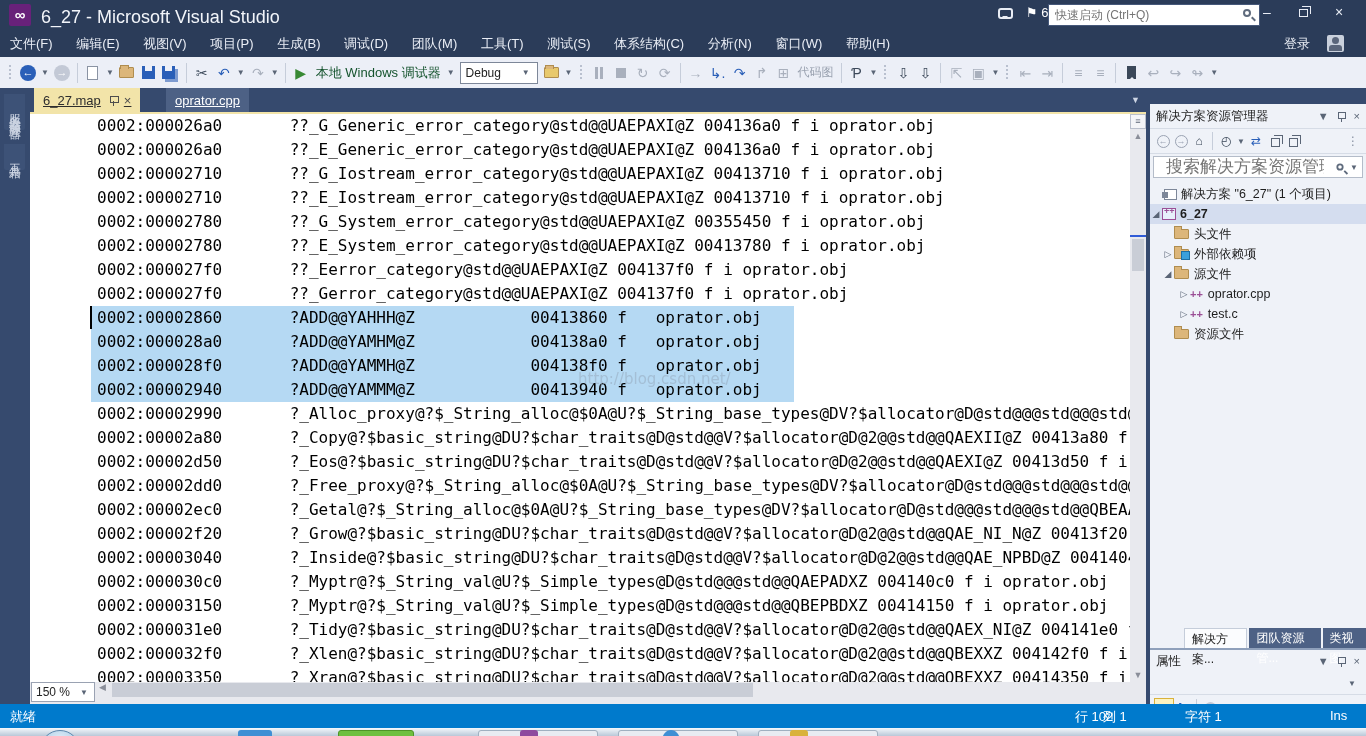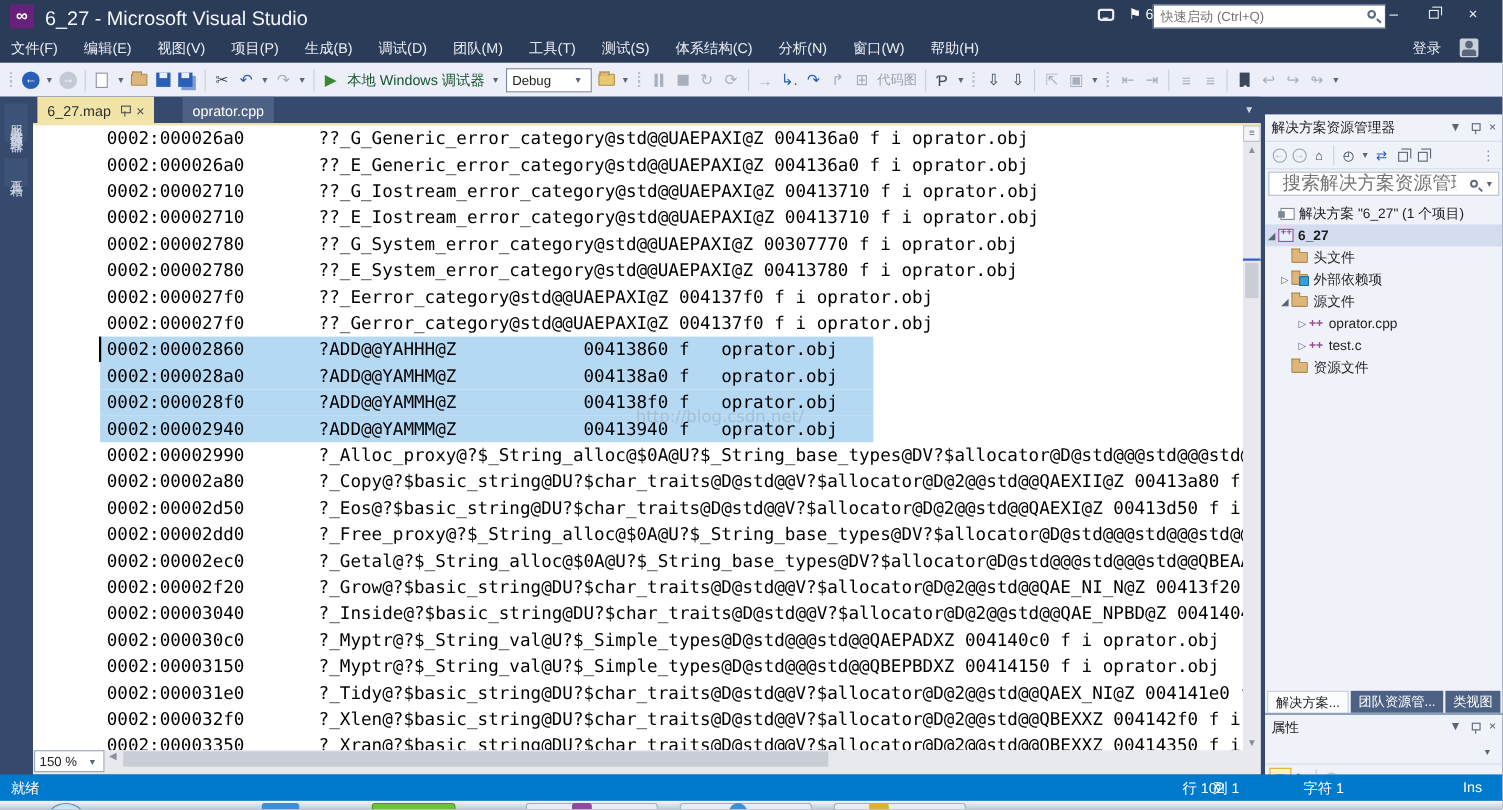--- a/index.html
+++ b/index.html
@@ -65,7 +65,7 @@
 
   
   .tabrow { position:absolute; left:30px; top:0; width:1116px; height:24px; background:#364a6e; }
-  .tab { position:absolute; top:0; height:24px; display:flex; align-items:center; padding:0 9px; font-size:13px; }
+  .tab { position:absolute; top:0; height:24px; display:flex; align-items:center; padding:0 9px; font-size:13px;text-decoration:underline; }
   .tab.active { left:4px; background:#f2e4a9; color:#2d2d2d; }
   .tab.inactive { left:136px; background:#4d6185; color:#fff; }
   .pin { display:inline-block; position:relative; width:9px; height:11px; margin:0 4px 0 8px; }

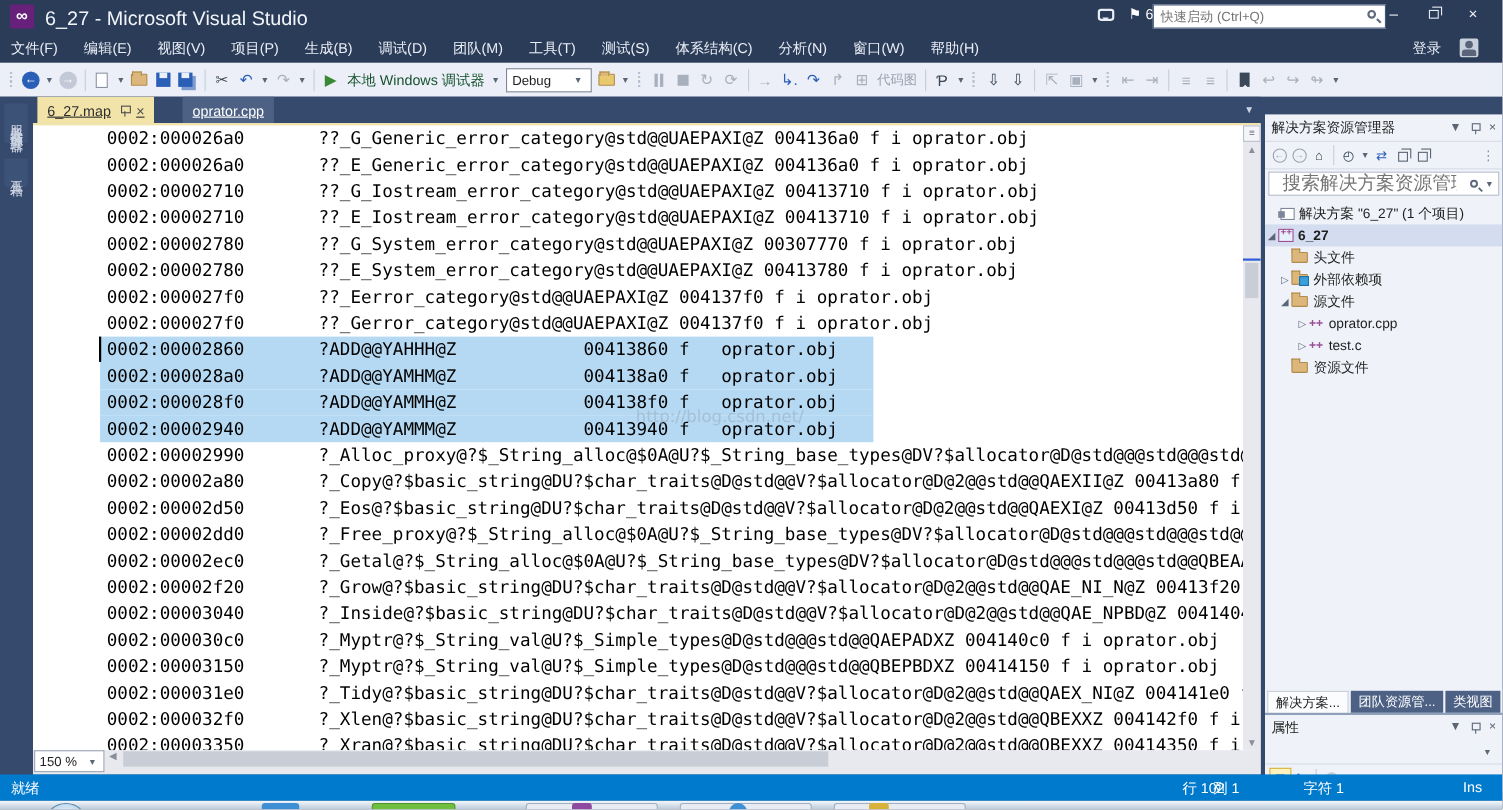--- a/index.html
+++ b/index.html
@@ -309,7 +309,7 @@
         <div class="line">0002:000026a0       ??_E_Generic_error_category@std@@UAEPAXI@Z 004136a0 f i oprator.obj</div>
         <div class="line">0002:00002710       ??_G_Iostream_error_category@std@@UAEPAXI@Z 00413710 f i oprator.obj</div>
         <div class="line">0002:00002710       ??_E_Iostream_error_category@std@@UAEPAXI@Z 00413710 f i oprator.obj</div>
-        <div class="line">0002:00002780       ??_G_System_error_category@std@@UAEPAXI@Z 00307770 f i oprator.obj</div>
+        <div class="line">0002:00002780       ??_G_System_error_category@std@@UAEPAXI@Z 00355450 f i oprator.obj</div>
         <div class="line">0002:00002780       ??_E_System_error_category@std@@UAEPAXI@Z 00413780 f i oprator.obj</div>
         <div class="line">0002:000027f0       ??_Eerror_category@std@@UAEPAXI@Z 004137f0 f i oprator.obj</div>
         <div class="line">0002:000027f0       ??_Gerror_category@std@@UAEPAXI@Z 004137f0 f i oprator.obj</div>

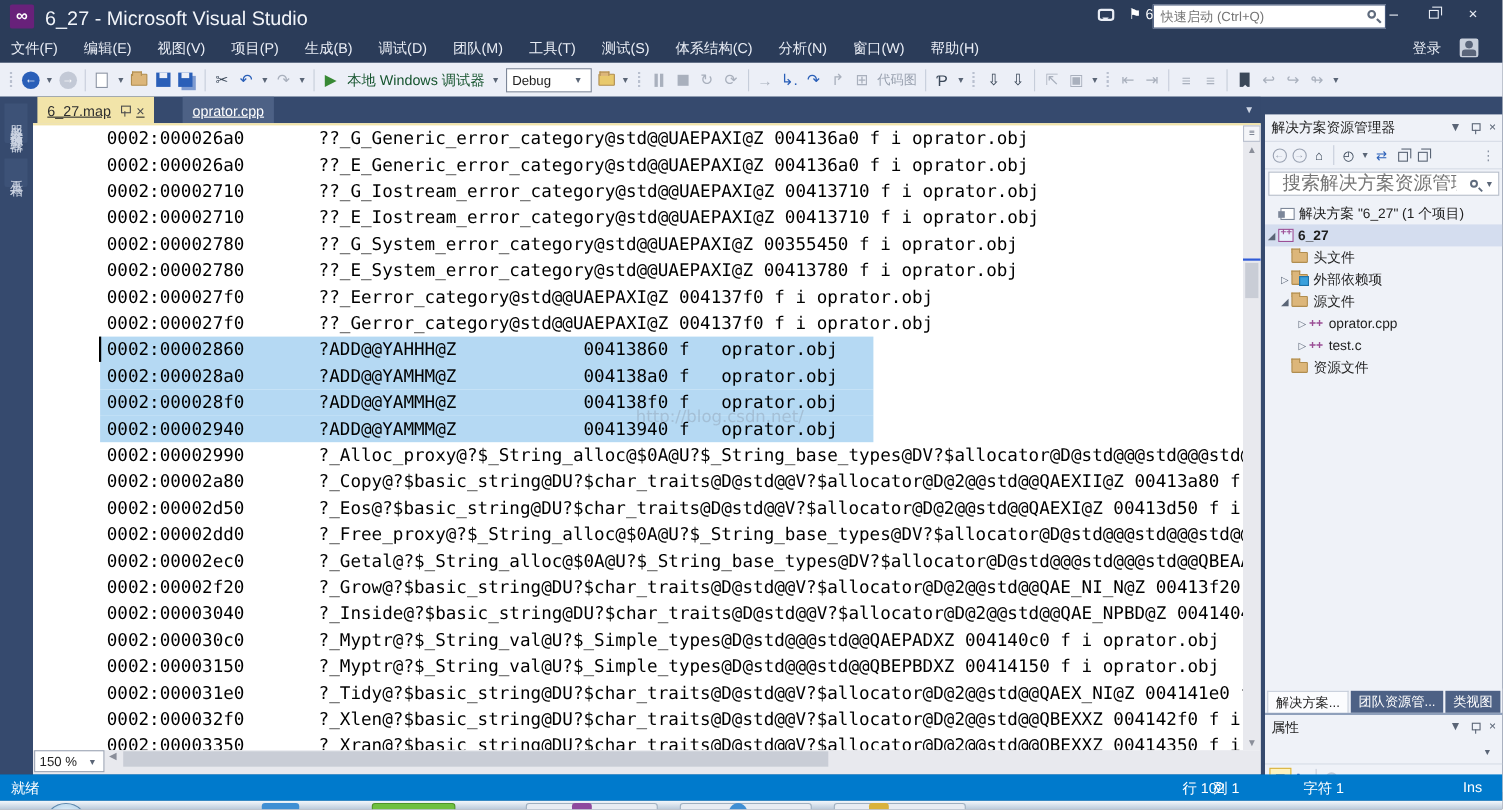--- a/index.html
+++ b/index.html
@@ -130,7 +130,7 @@
   .folder.blue::after { content:""; position:absolute; right:-2px; bottom:-2px; width:7px; height:7px; background:#3aa0dc; border:1px solid #1d6fa5; }
   .cppico { color:#9b4f96; font-weight:bold; font-size:11px; margin-right:5px; flex:none; }
 
-  .btabs { display:flex; align-items:flex-end; height:22px; padding-left:2px; background:#eff2f8; }
+  .btabs { display:flex; align-items:flex-end; height:22px; padding-left:2px; background:#eff2f8;margin-left:32px; }
   .btab { height:20px; line-height:20px; padding:0 7px; font-size:12px; }
   .btab.on { background:#fbfcfe; color:#1e1e1e; border:1px solid #c5cdda; border-bottom:0; }
   .btab.off { background:#4d6185; color:#fff; margin-left:2px; }

